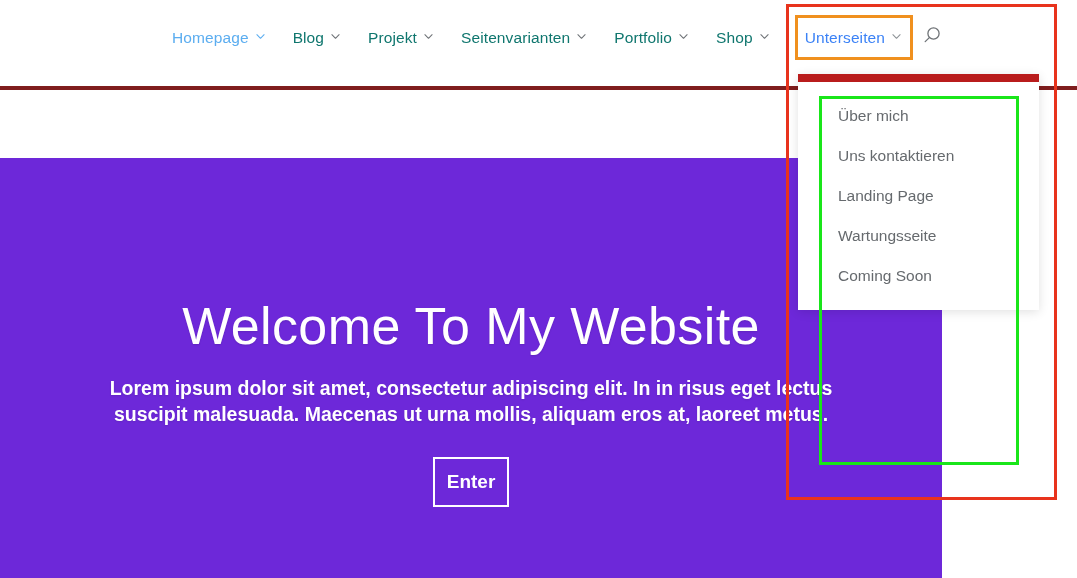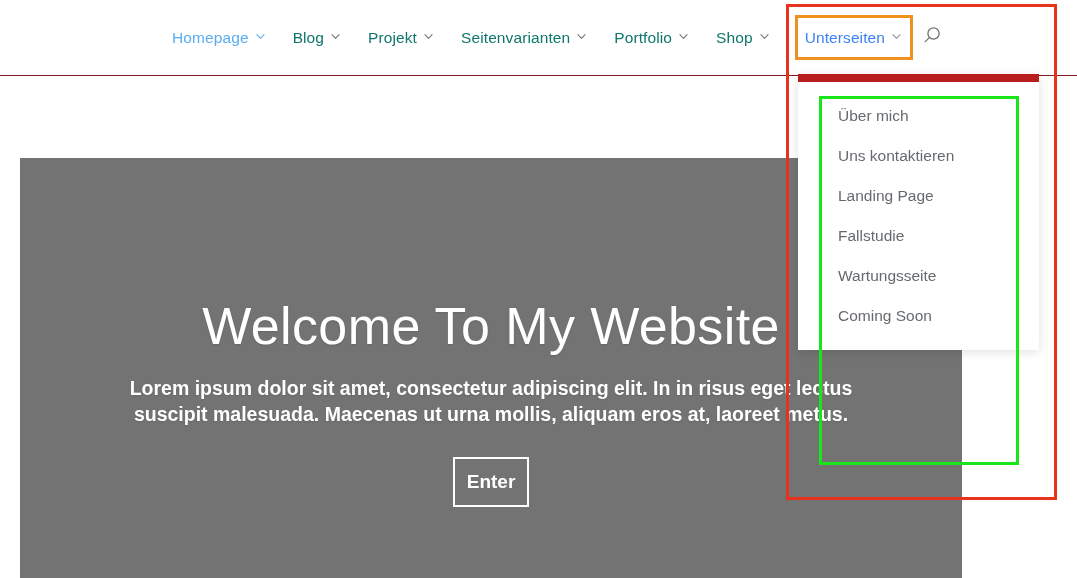--- a/index.html
+++ b/index.html
@@ -30,9 +30,9 @@
     position: absolute;
     left: 0; top: 0;
     width: 1077px;
-    height: 76px;
-    background: #ffffff;
-    border-bottom: 1px solid #7f1d1d;
+    height: 90px;
+    background: #ffffff;
+    border-bottom: 4px solid #7f1d1d;
     box-sizing: border-box;
   }
 

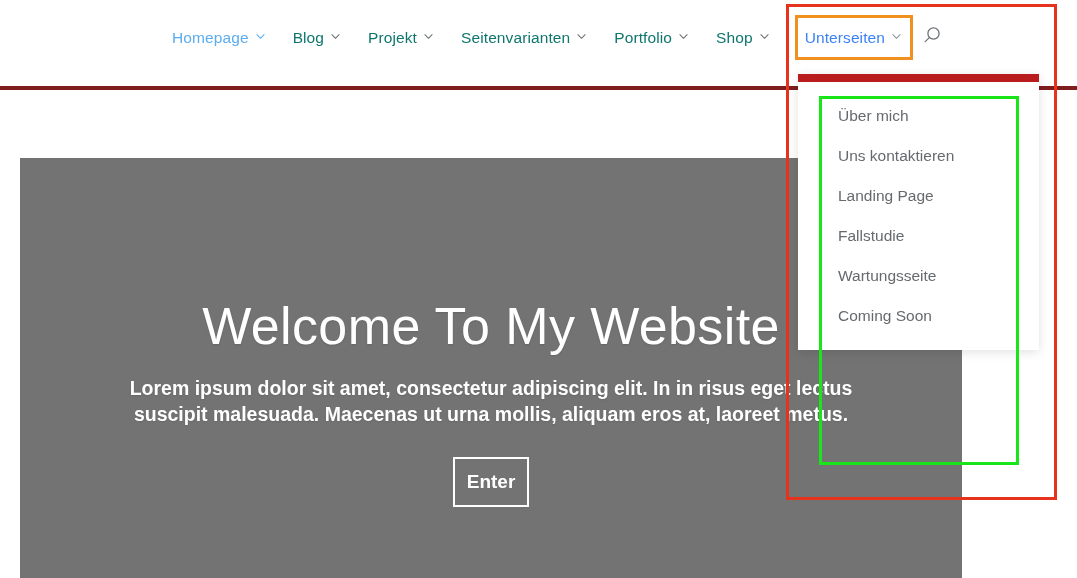--- a/index.html
+++ b/index.html
@@ -307,7 +307,6 @@
     <a class="dropdown-item">Über mich</a>
     <a class="dropdown-item">Uns kontaktieren</a>
     <a class="dropdown-item">Landing Page</a>
-    <a class="dropdown-item">Fallstudie</a>
     <a class="dropdown-item">Wartungsseite</a>
     <a class="dropdown-item">Coming Soon</a>
   </div>

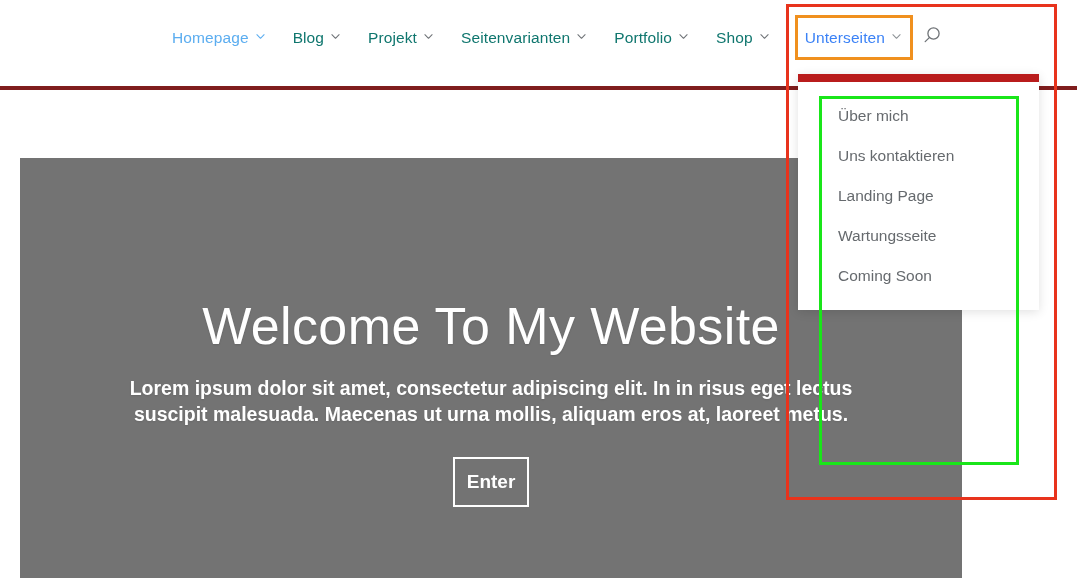--- a/index.html
+++ b/index.html
@@ -103,9 +103,8 @@
     top: 158px;
     width: 942px;
     height: 420px;
-    background: #737373;
+    background: #6d28d9;
     overflow: hidden;
-    margin-left: 20px;
   }
   #hero-inner {
     position: absolute;

